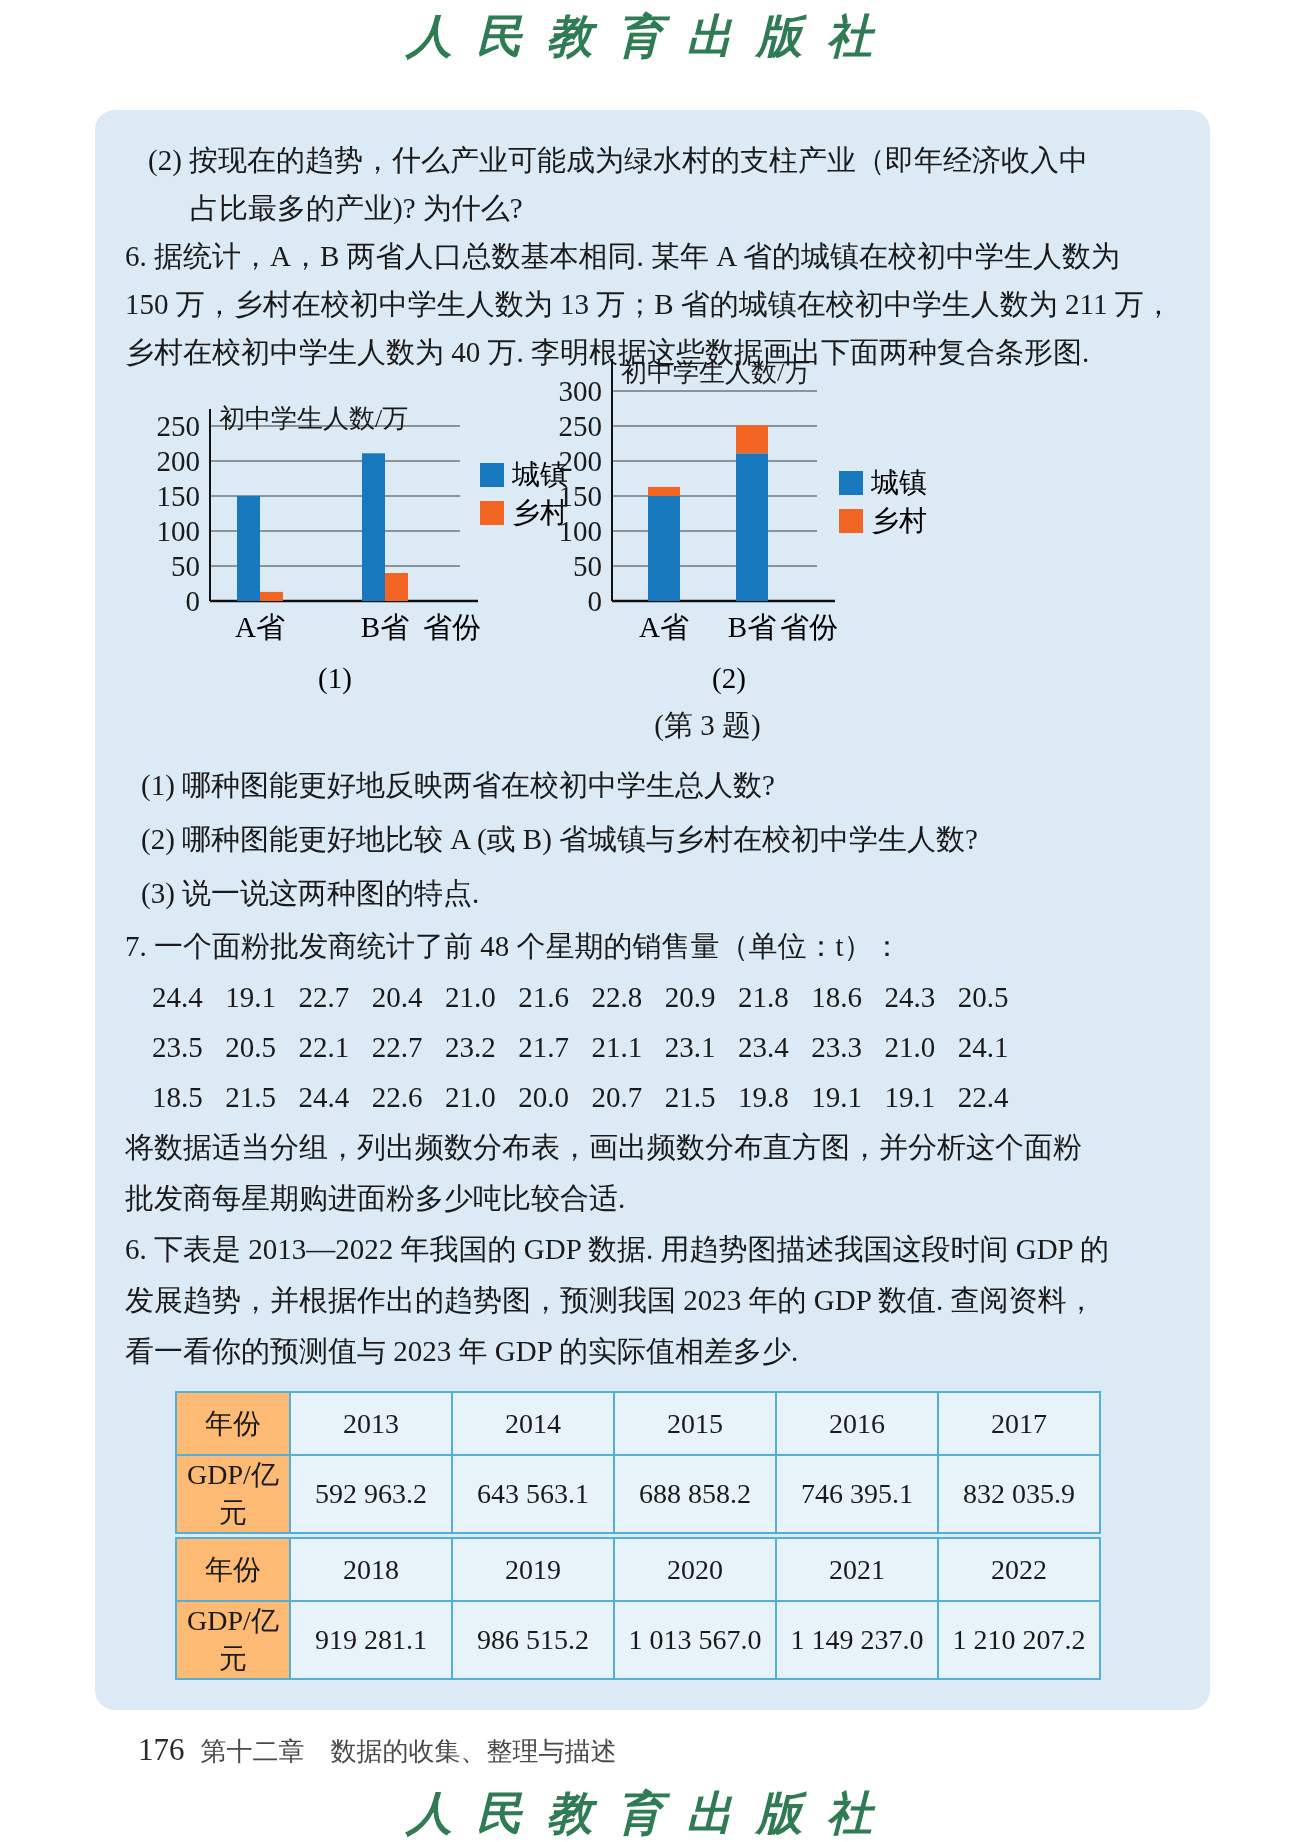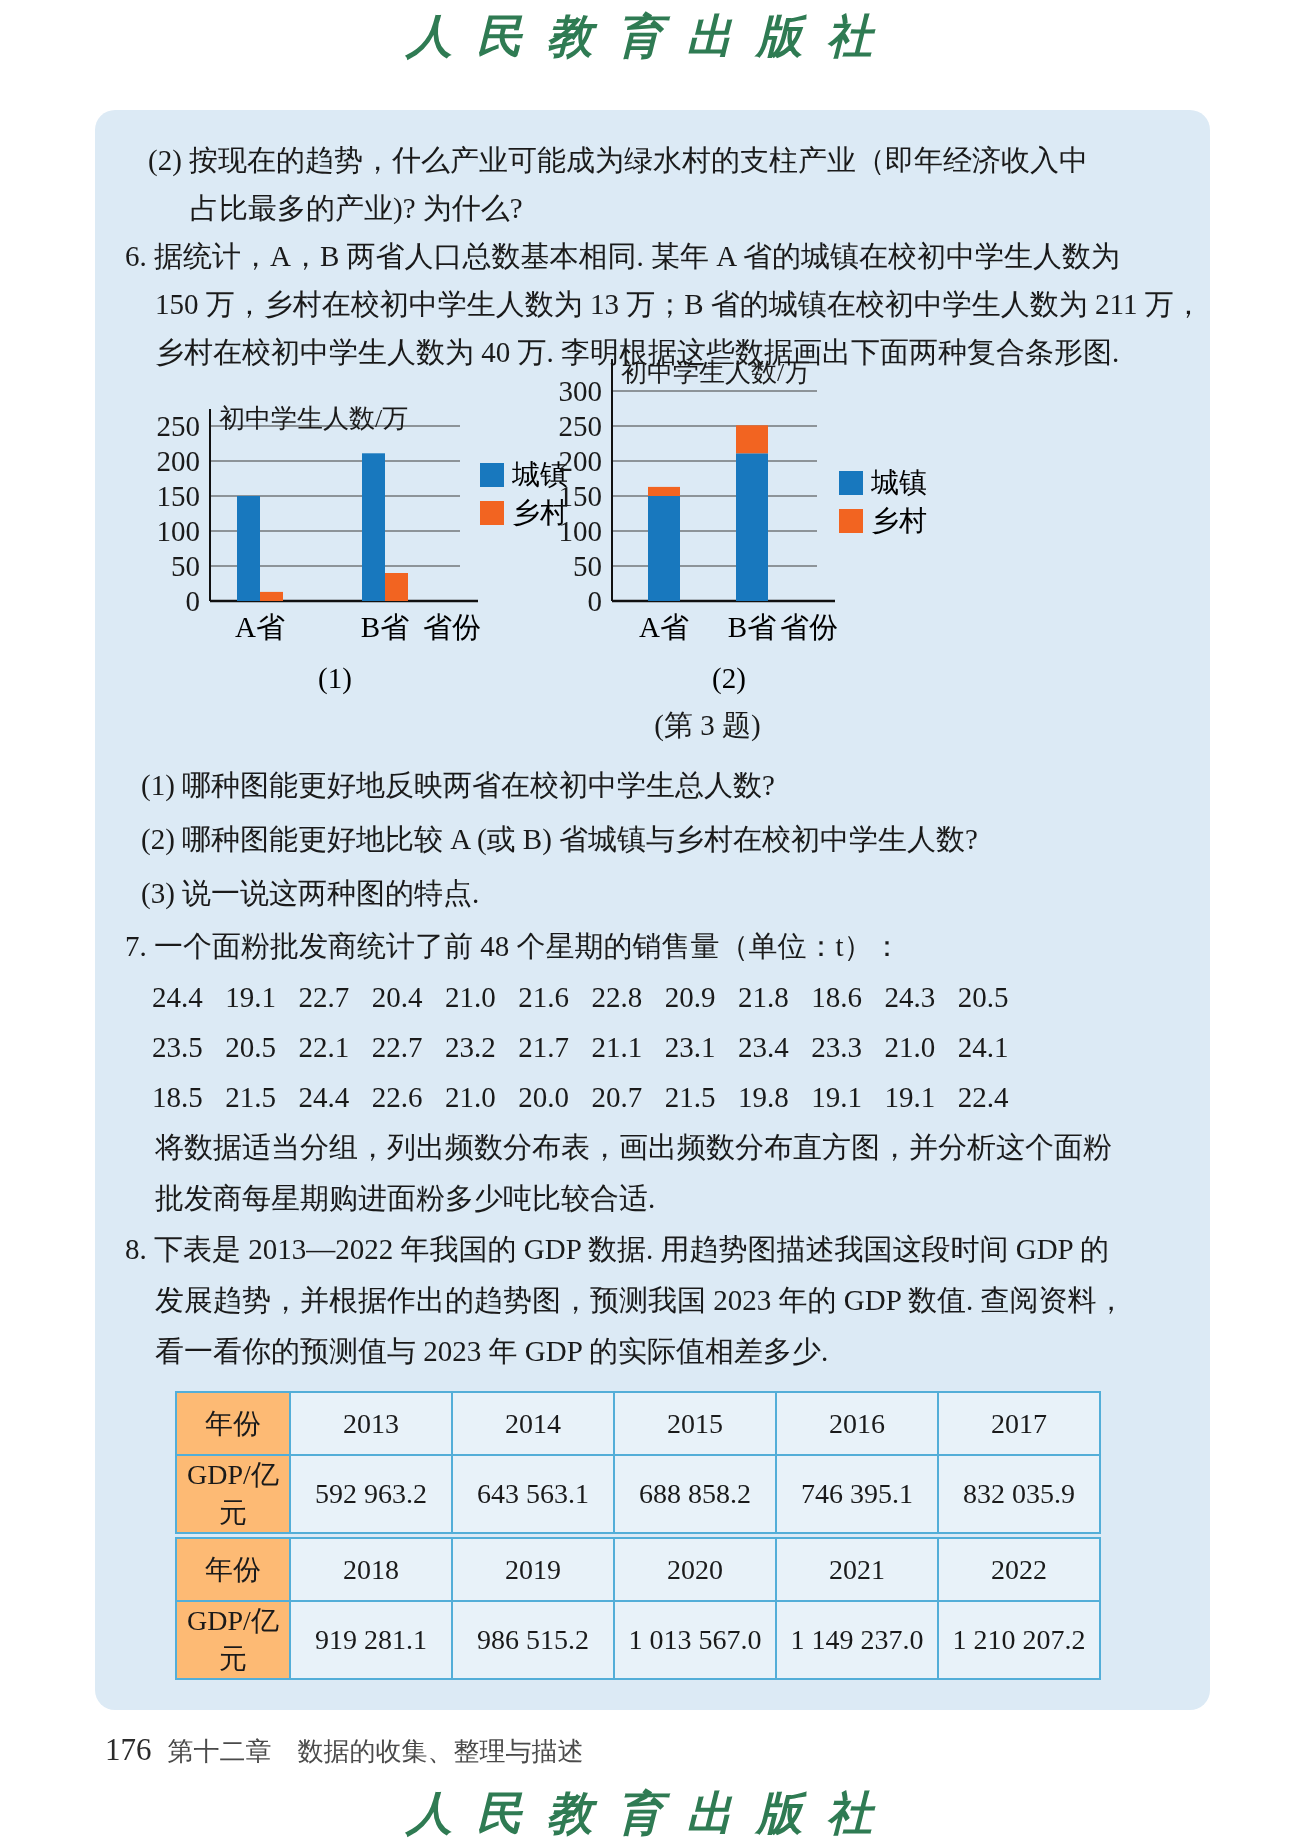--- a/index.html
+++ b/index.html
@@ -22,7 +22,7 @@
   .tline{font-size:29px;line-height:48px;white-space:nowrap;}
   .tline.ind1{margin-left:23px;}
   .tline.ind2{margin-left:65px;}
-  .tline.cont{margin-left:30px;}
+  .tline.cont{}
   .qline{font-size:29px;line-height:54px;margin-left:16px;white-space:nowrap;}
   .questions{margin-top:14px;}
   .p7line{font-size:29px;line-height:52px;white-space:nowrap;}

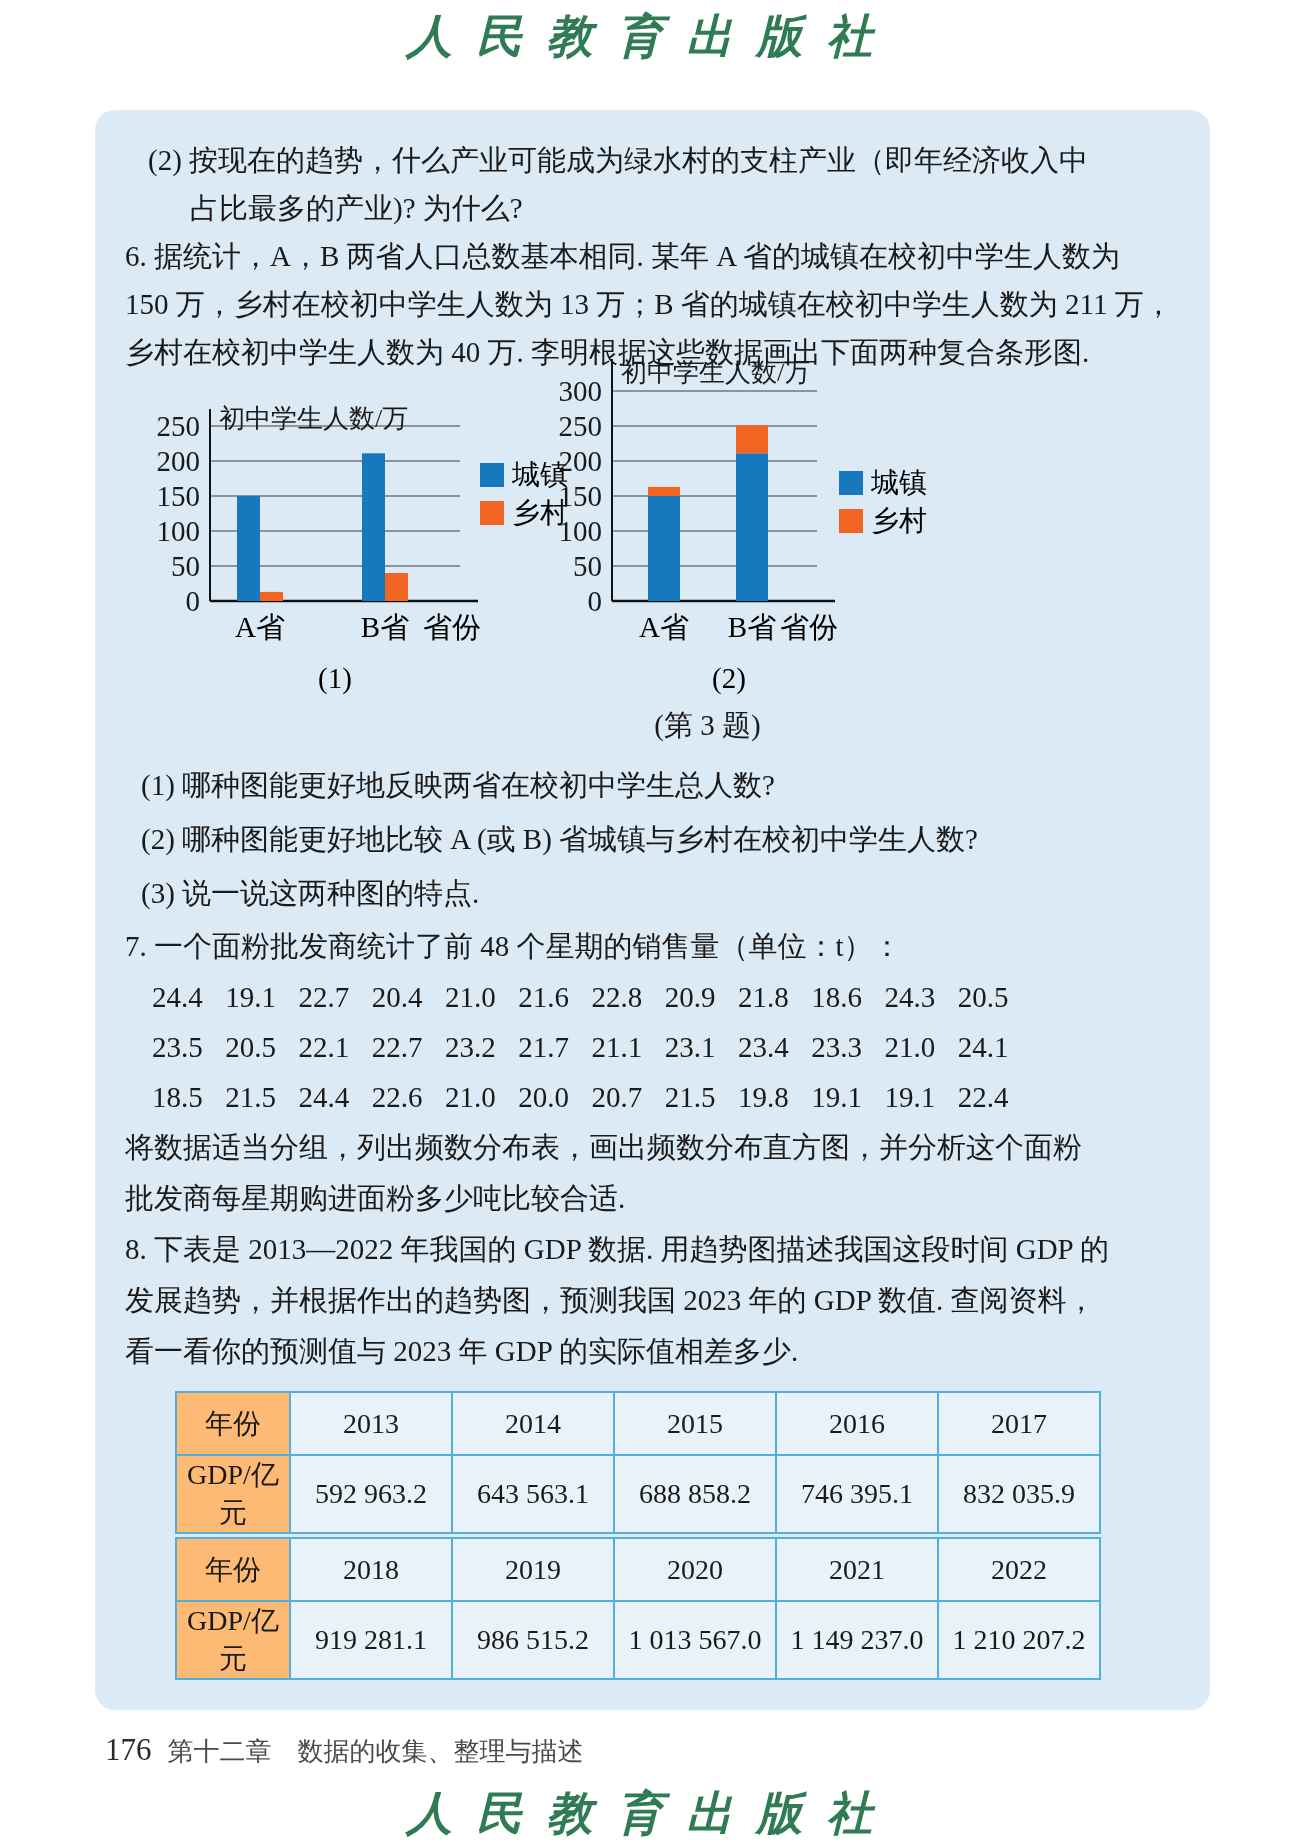--- a/index.html
+++ b/index.html
@@ -147,7 +147,7 @@
   <div class="tline cont" style="line-height:51px;">将数据适当分组，列出频数分布表，画出频数分布直方图，并分析这个面粉</div>
   <div class="tline cont" style="line-height:51px;">批发商每星期购进面粉多少吨比较合适.</div>
 
-  <div class="tline" style="line-height:51px;">8. 下表是 2013—2022 年我国的 GDP 数据. 用趋势图描述我国这段时间 GDP 的</div>
+  <div class="tline" style="line-height:51px;">6. 下表是 2013—2022 年我国的 GDP 数据. 用趋势图描述我国这段时间 GDP 的</div>
   <div class="tline cont" style="line-height:51px;">发展趋势，并根据作出的趋势图，预测我国 2023 年的 GDP 数值. 查阅资料，</div>
   <div class="tline cont" style="line-height:51px;">看一看你的预测值与 2023 年 GDP 的实际值相差多少.</div>
 

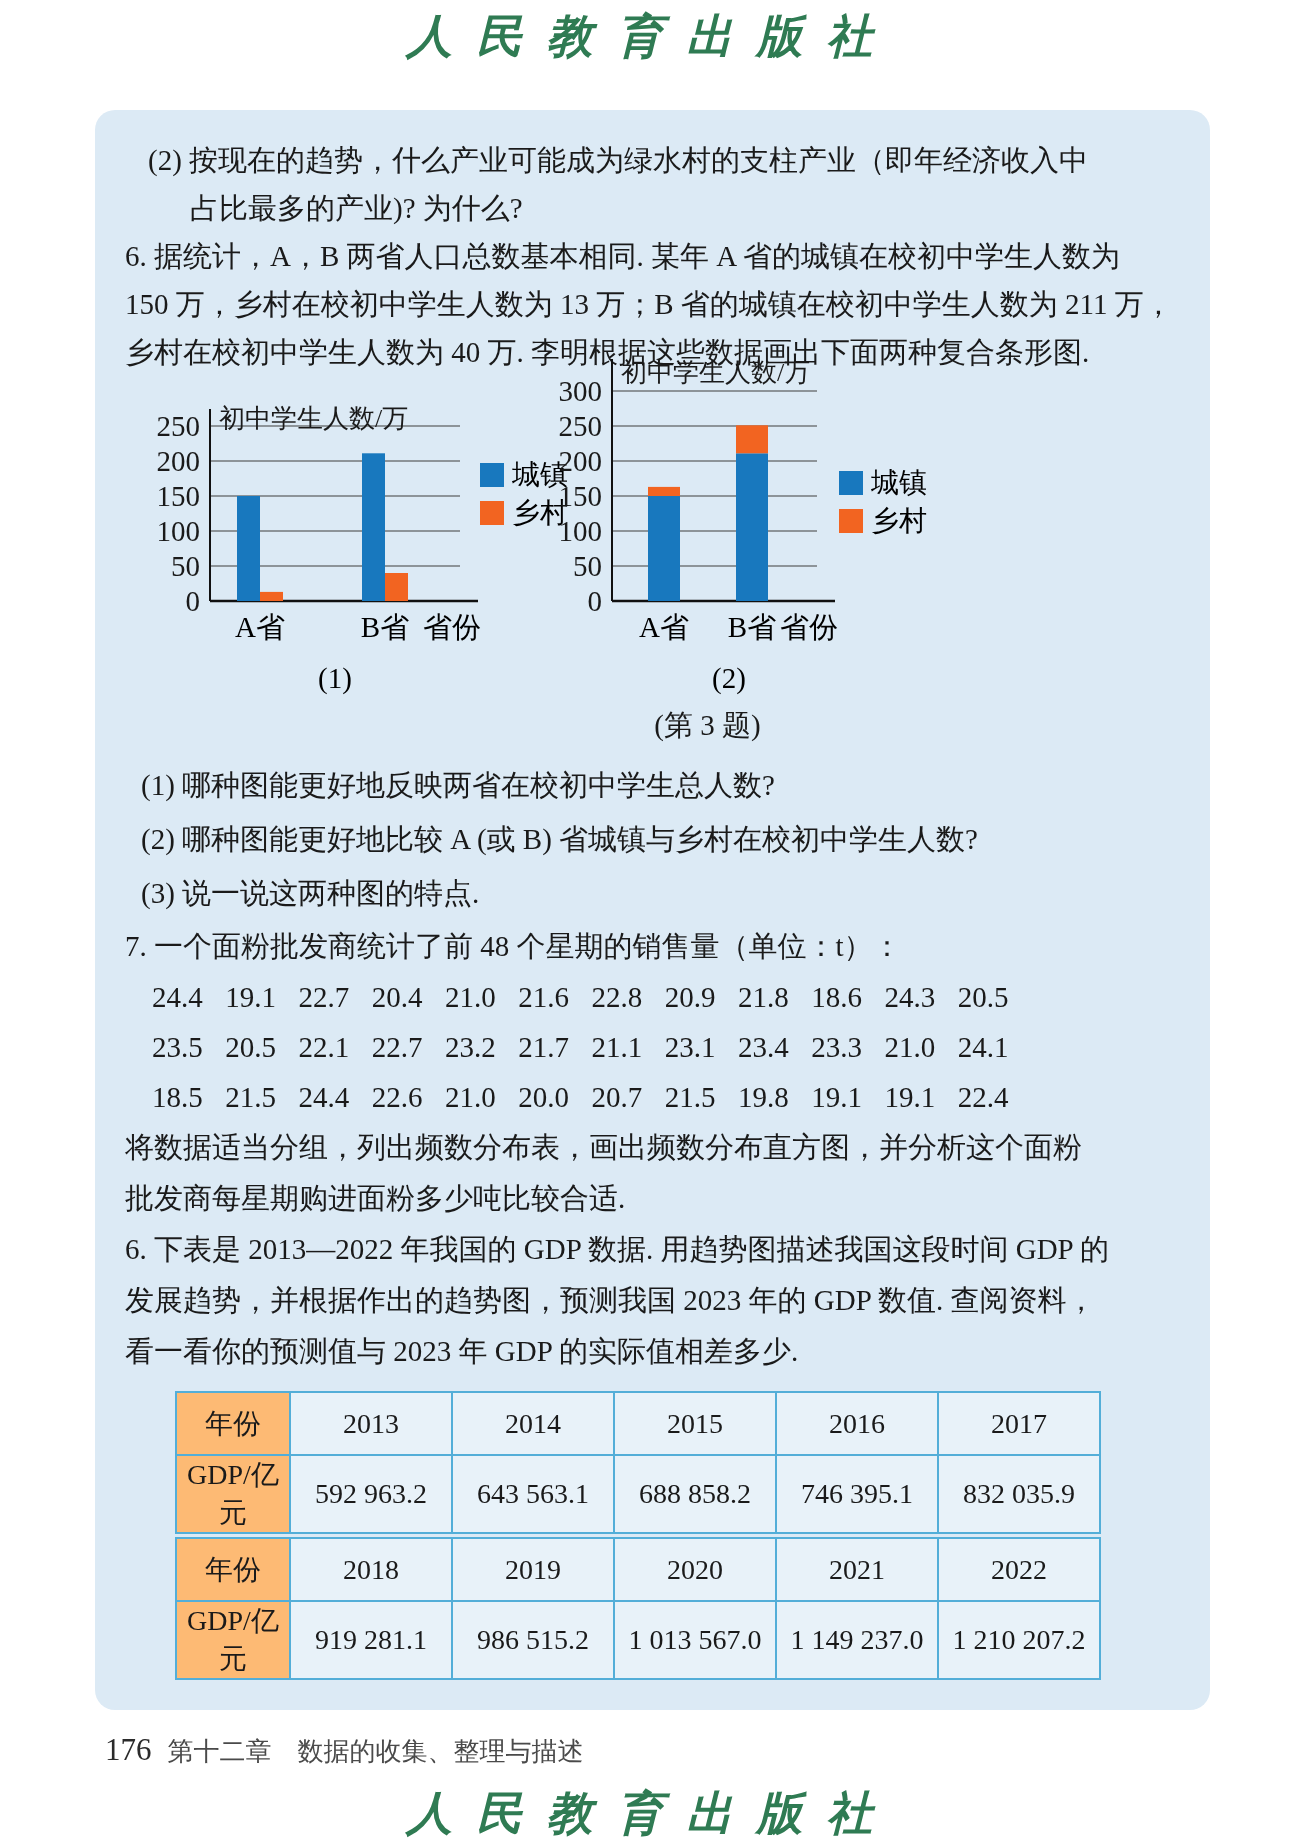--- a/index.html
+++ b/index.html
@@ -51,7 +51,7 @@
   .footer{
     display:flex;align-items:baseline;margin:22px 0 0 105px;gap:16px;
   }
-  .footer .pagenum{font-size:31px;color:#2b2b2b;}
+  .footer .pagenum{font-size:31px;color:#2b2b2b;margin-left:33px;}
   .footer .chapter{font-size:26px;color:#4a4a4a;}
 </style>
 </head>

